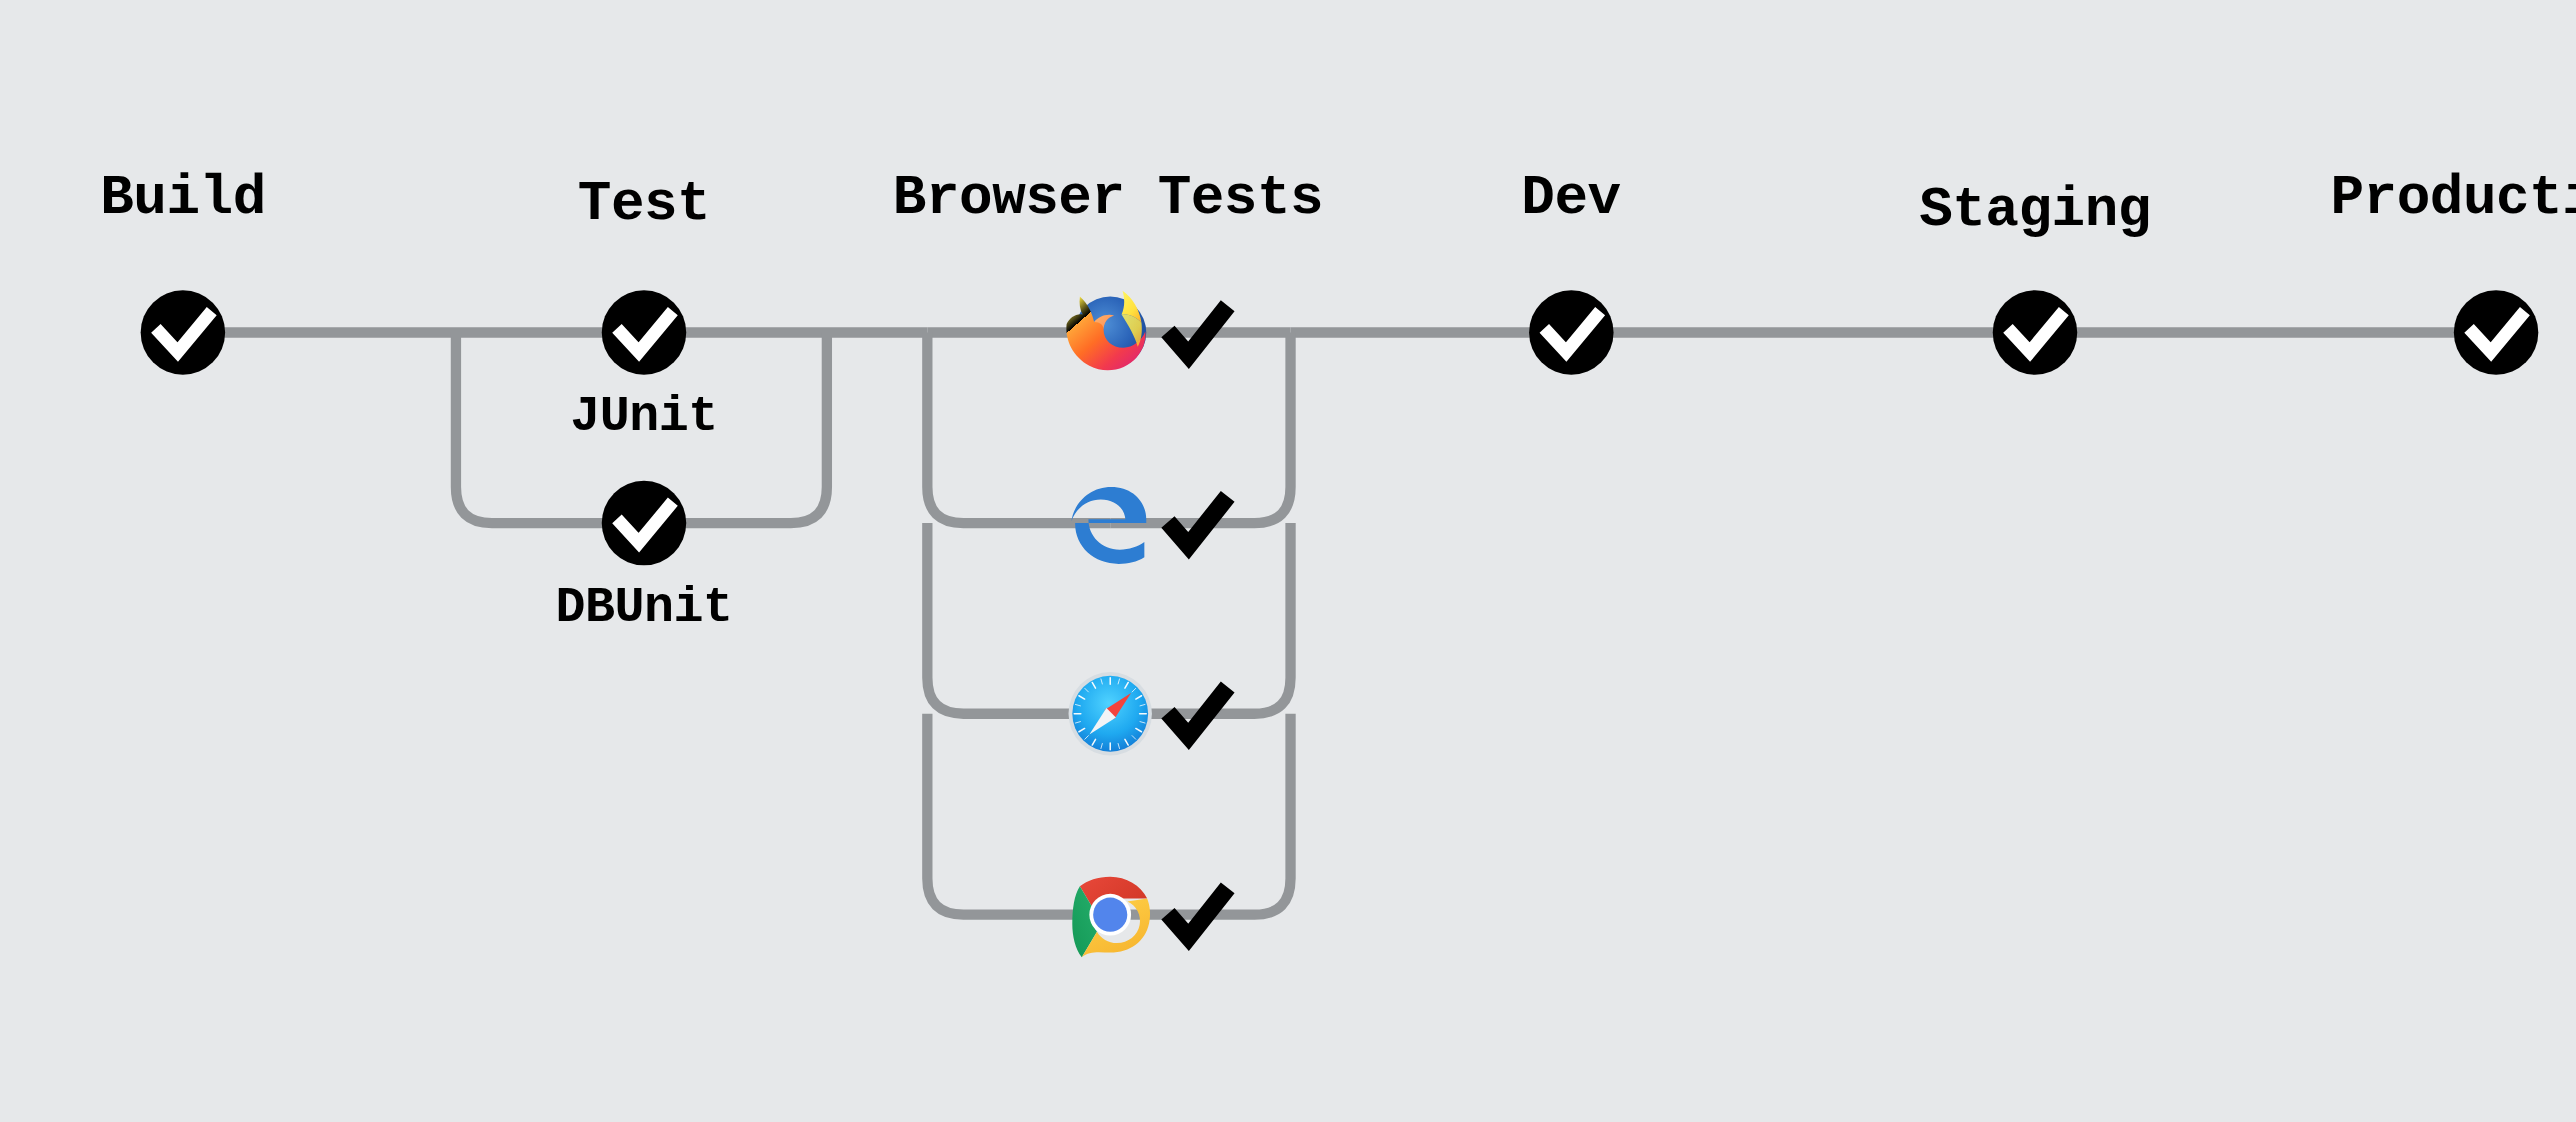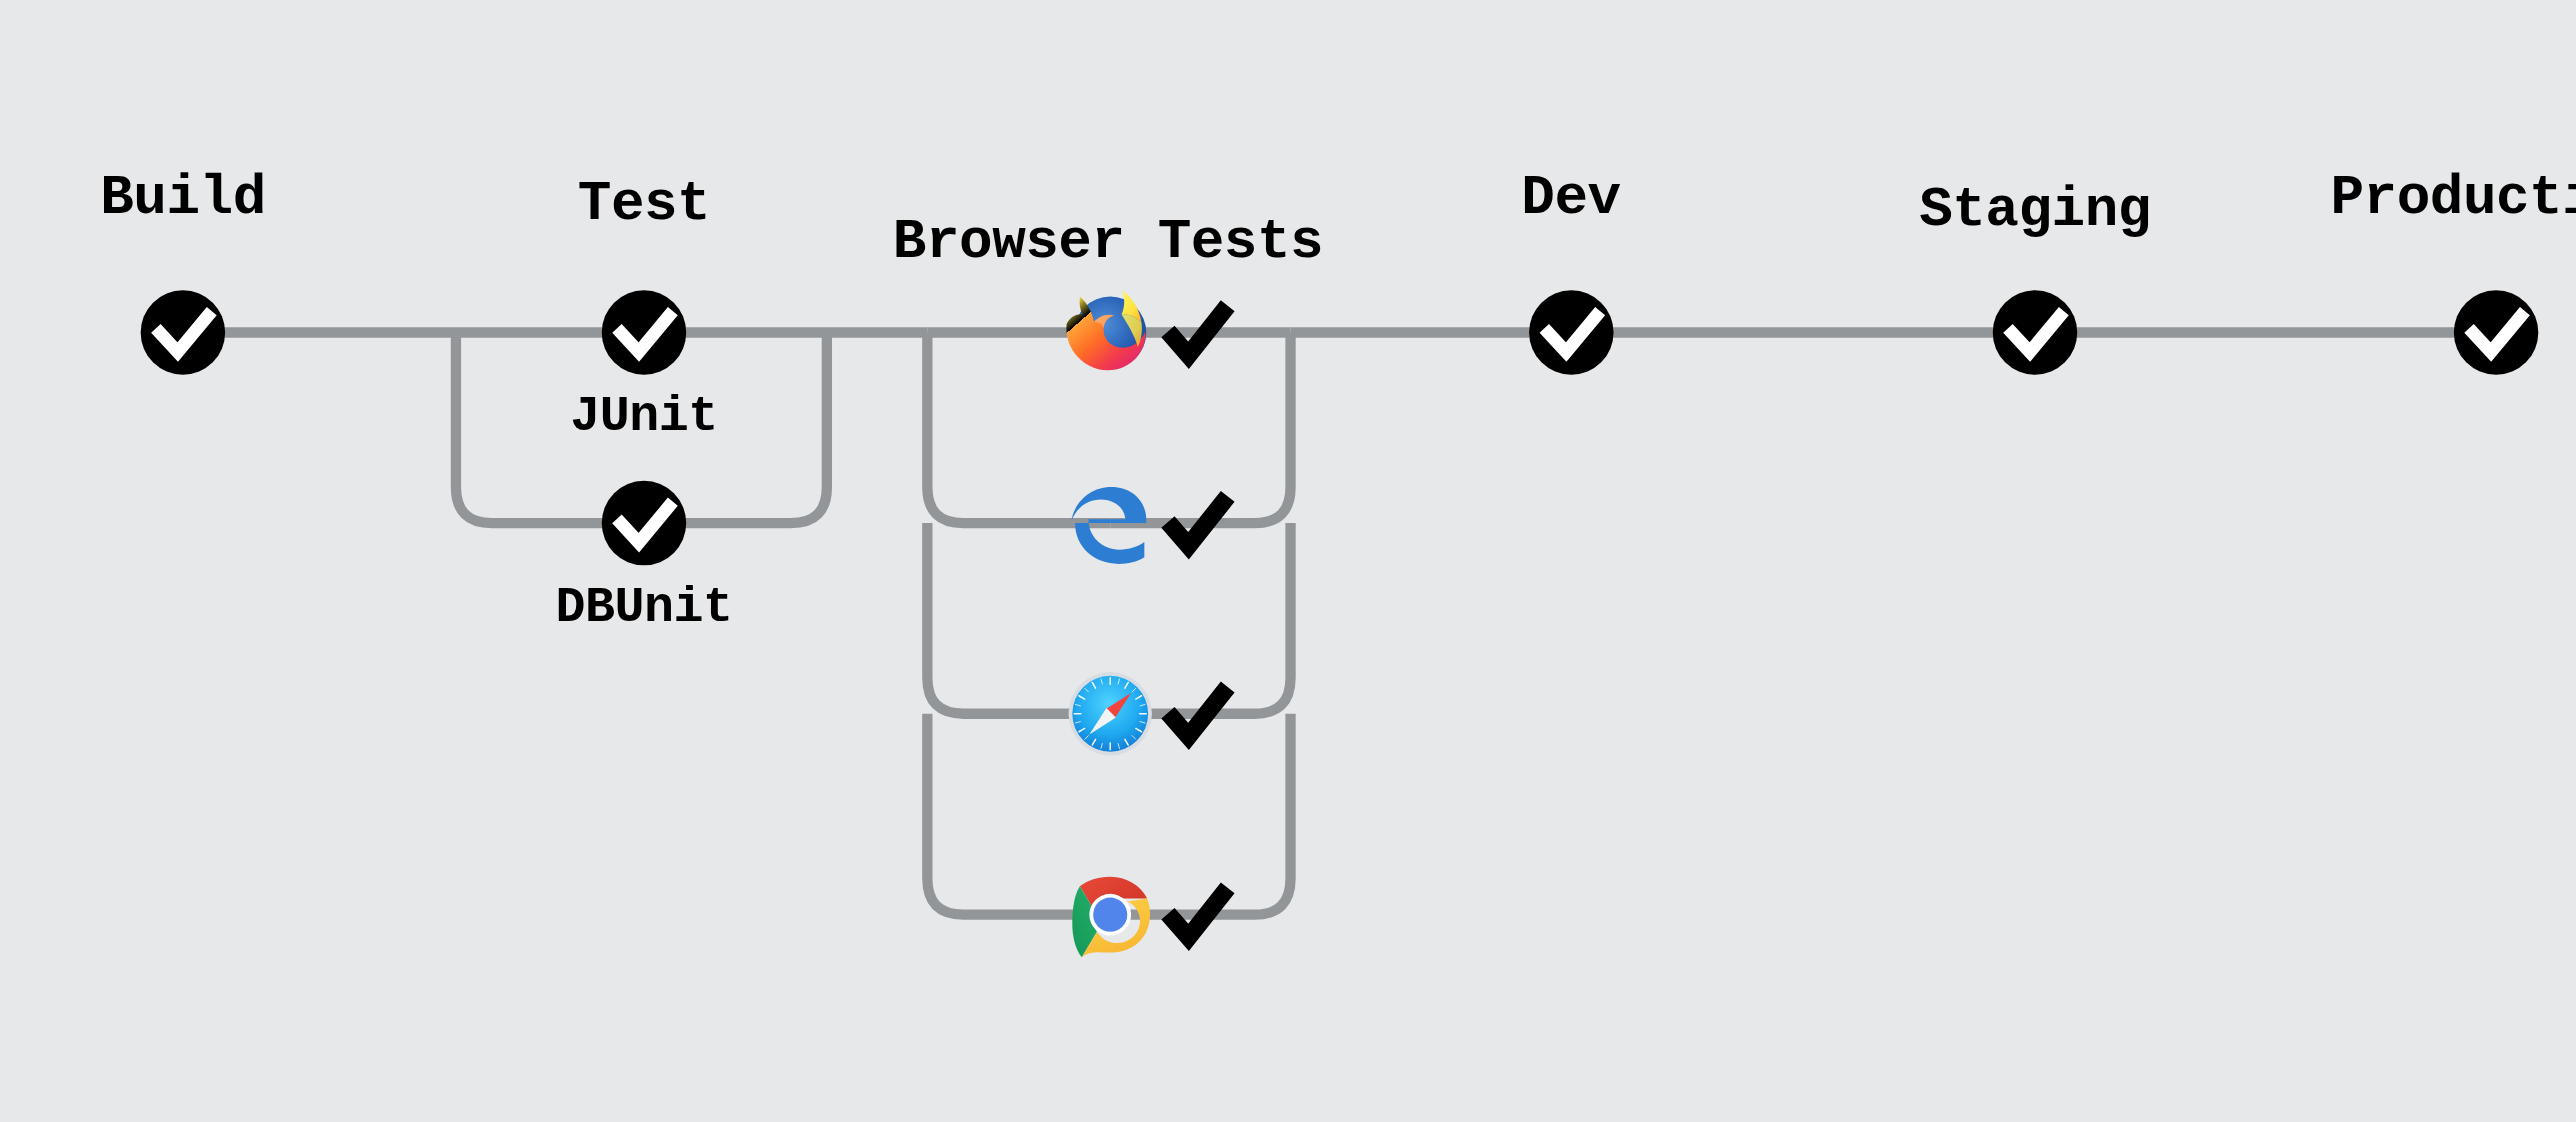--- a/index.html
+++ b/index.html
@@ -218,7 +218,7 @@
 
   <div class="stage-label" style="left:644px; top:204px;">Test</div>
 
-  <div class="stage-label" style="left:1108px; top:198px;margin-top:44px;">Browser Tests</div>
+  <div class="stage-label" style="left:1108px; top:198px;">Browser Tests</div>
 
   <div class="stage-label" style="left:1571px; top:198px;text-align:right;">Dev</div>
 

